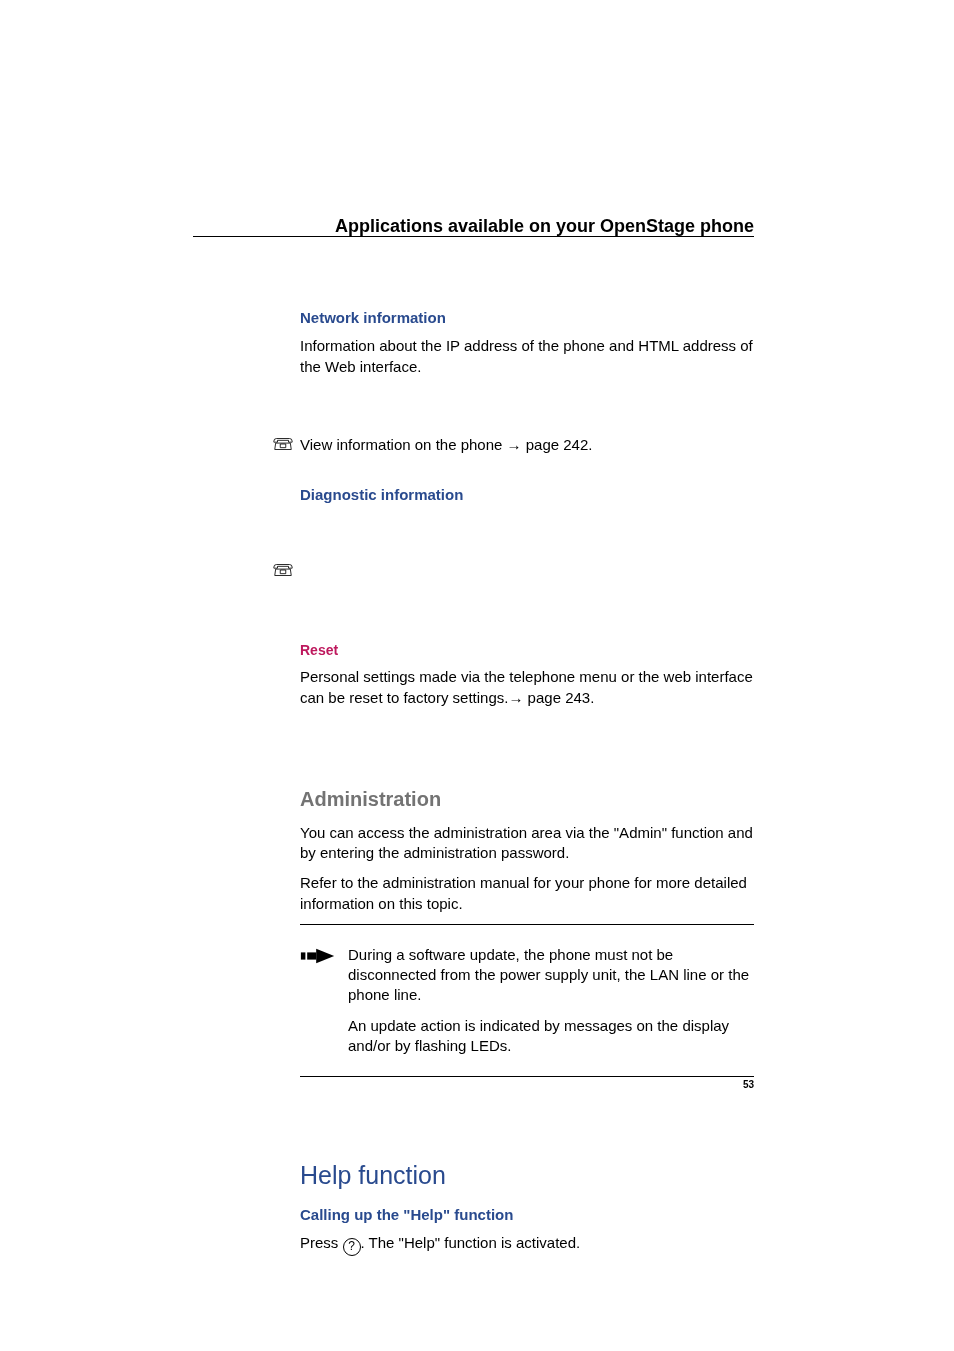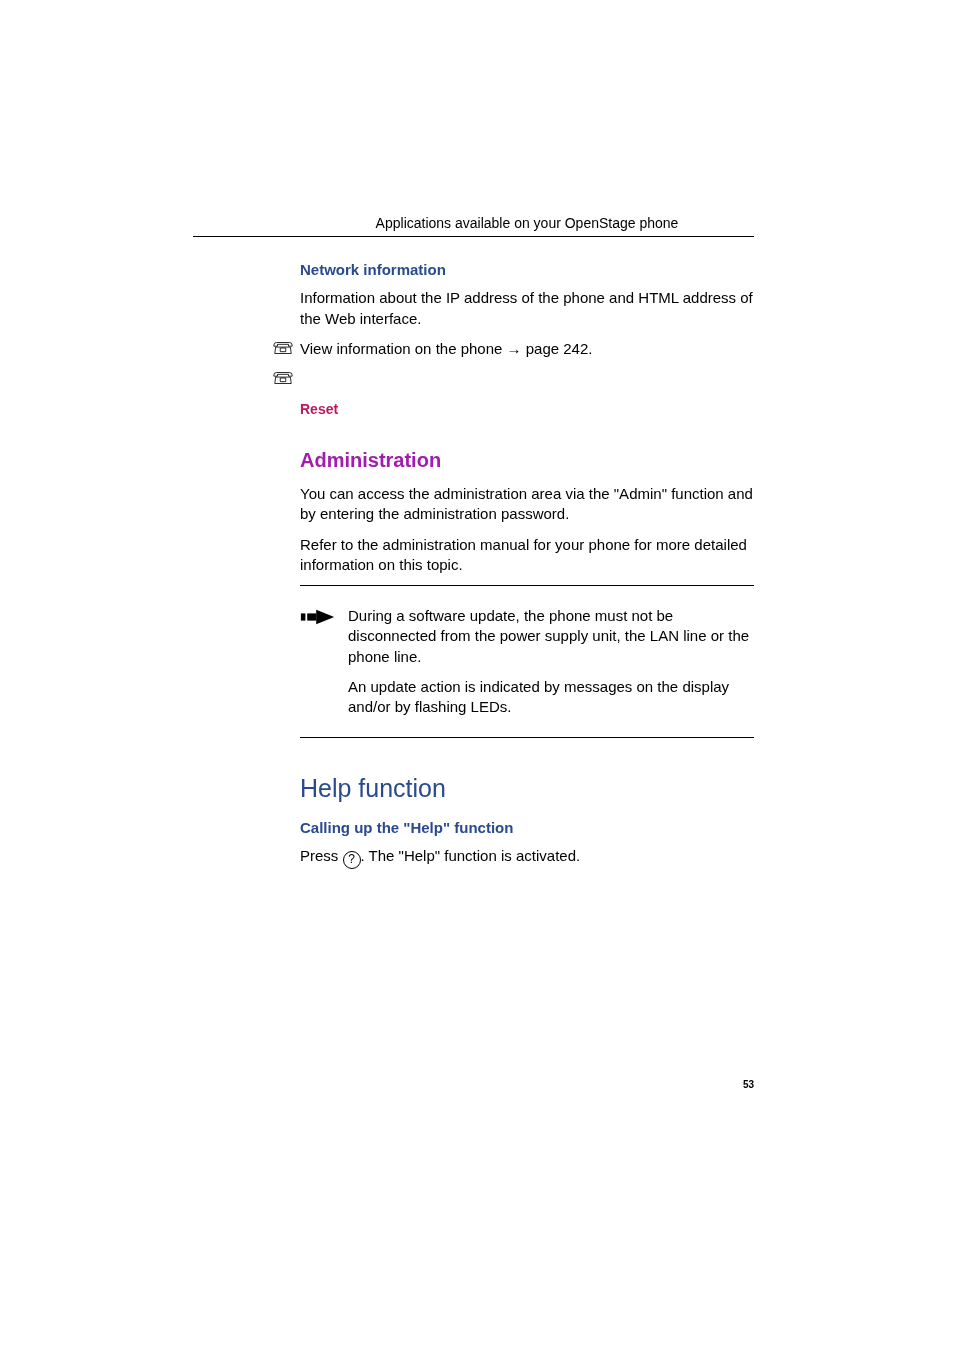--- a/index.html
+++ b/index.html
@@ -23,9 +23,9 @@
     top: 214px;
     left: 300px;
     right: 200px;
-    text-align: center;
-    font-weight: normal;
-    font-size: 14px;
+    text-align: right;
+    font-weight: bold;
+    font-size: 18px;
     padding-bottom: 4px;
   }
   .running-head-line {

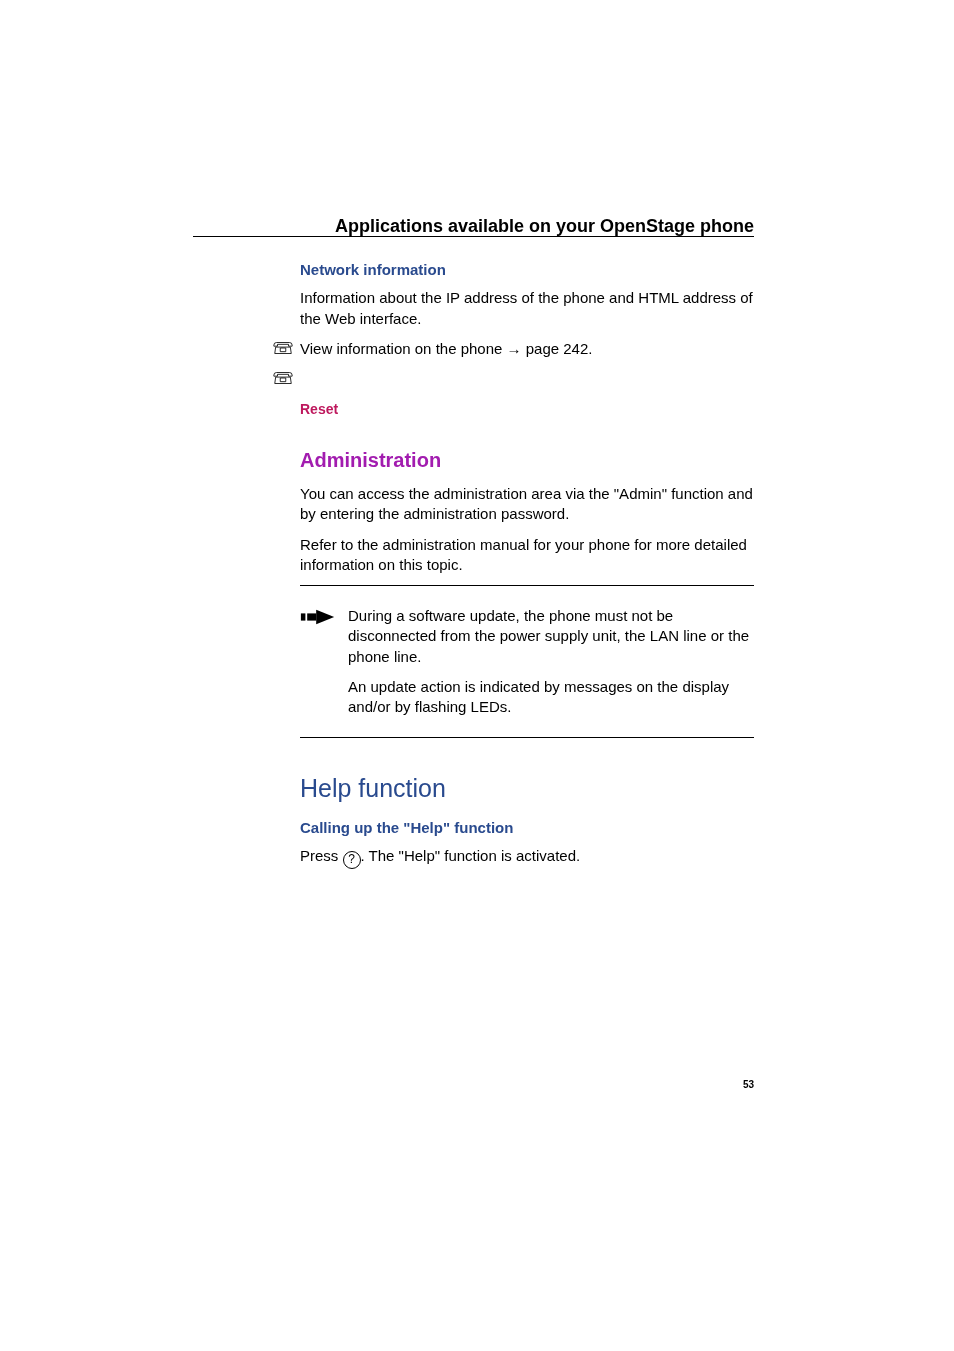--- a/index.html
+++ b/index.html
@@ -47,6 +47,7 @@
     grid-template-columns: 270px 30px 454px;
     column-gap: 0;
     margin-bottom: 0;
+    margin-top: 48px;
   }
   .icon-col {
     justify-self: end;

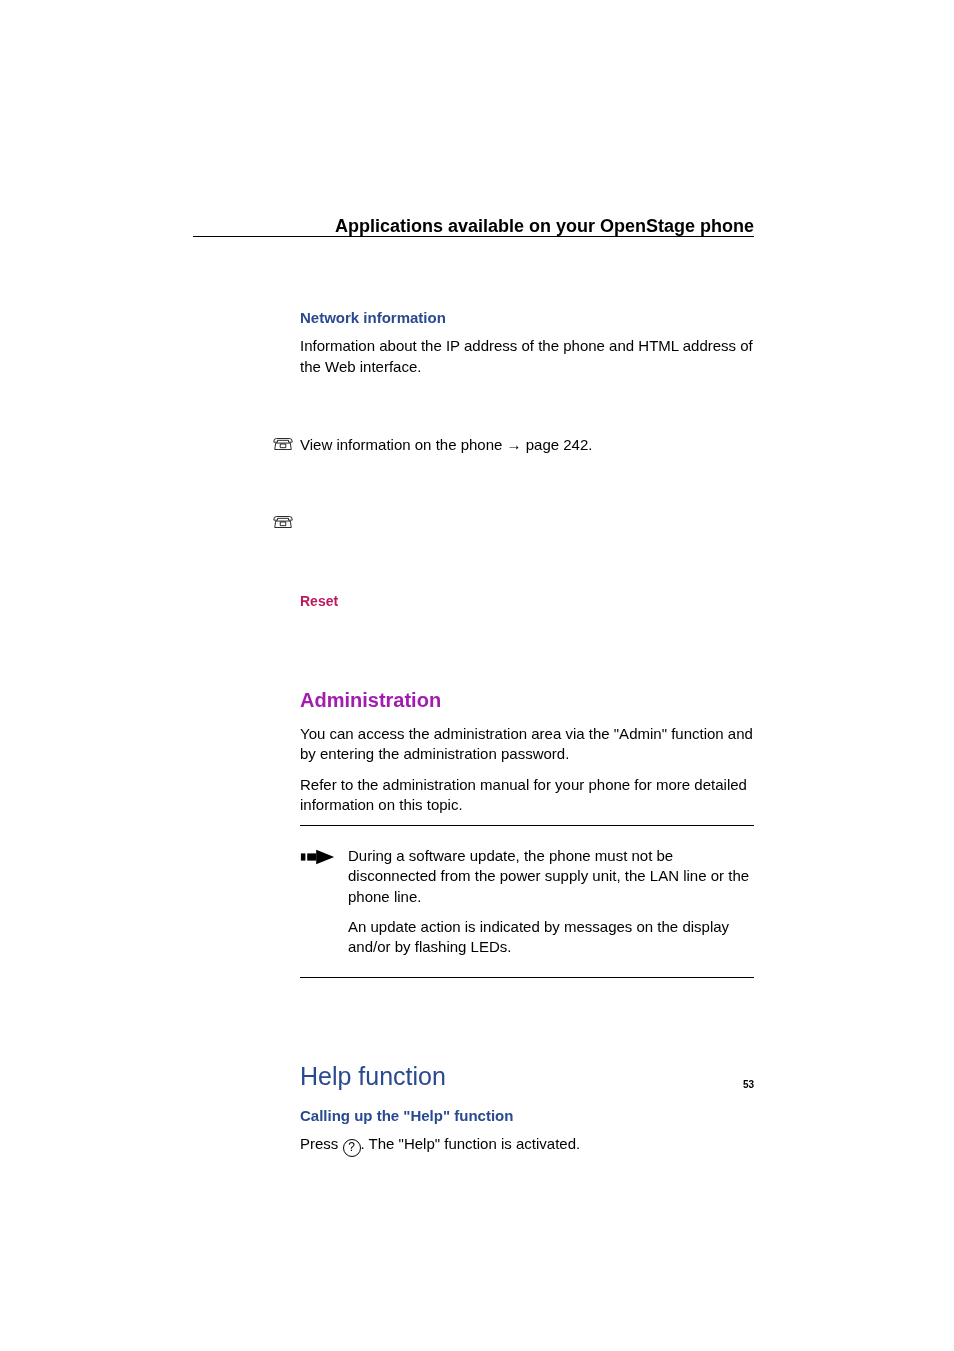--- a/index.html
+++ b/index.html
@@ -159,6 +159,13 @@
       </div>
     </div>
 
+    <div class="row" style="margin-top:14px;">
+      <div></div>
+        <div></div>
+      <div class="main-col">
+        <div class="sub-head">Diagnostic information</div>
+      </div>
+    </div>
     <div class="row">
       <div></div>
       <div class="icon-col">

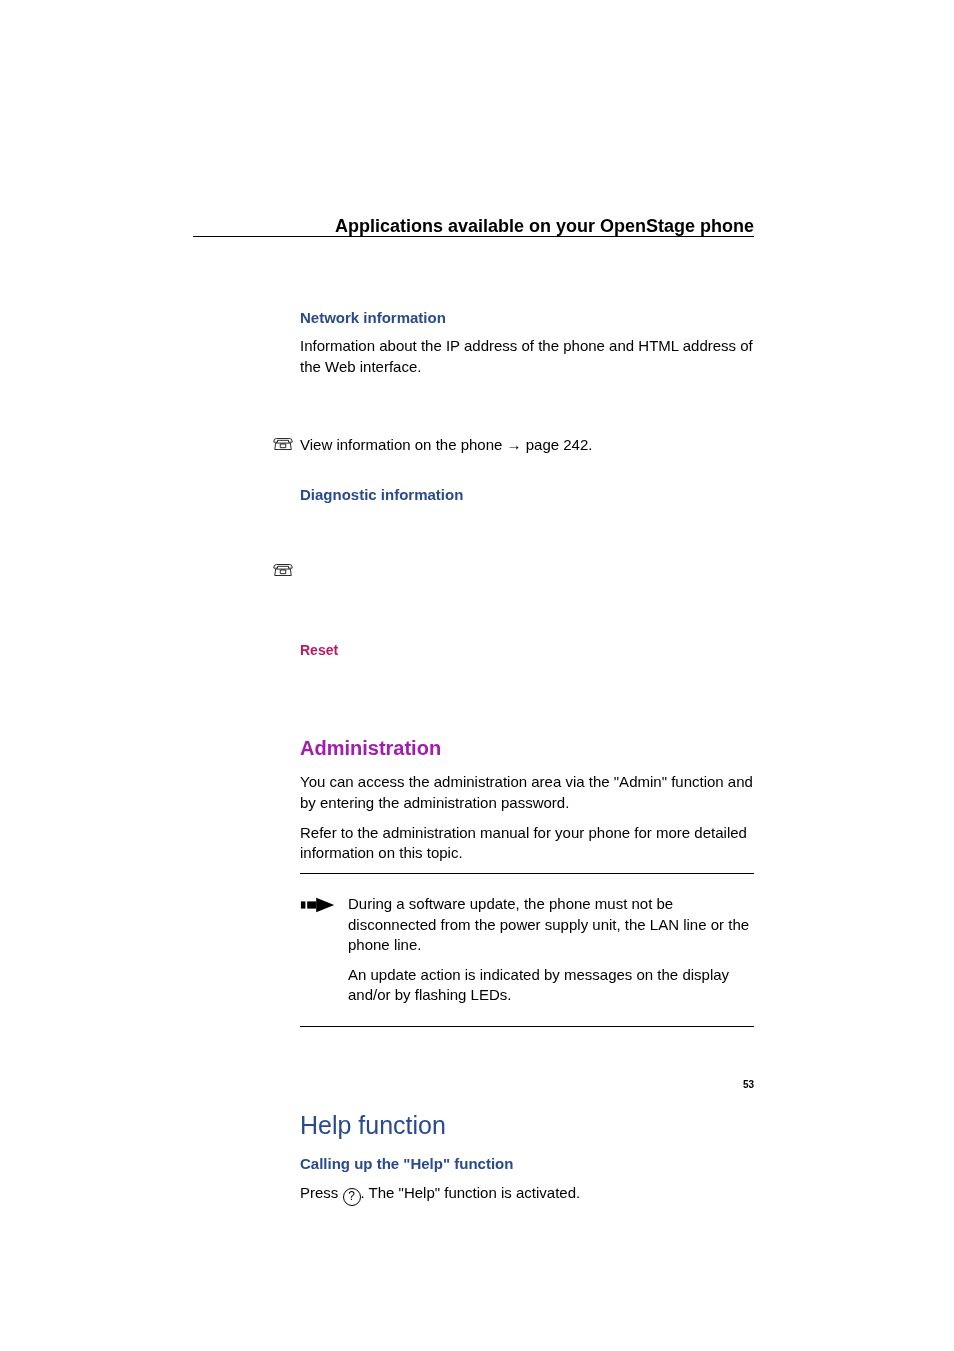--- a/index.html
+++ b/index.html
@@ -180,6 +180,9 @@
         <div></div>
       <div class="main-col">
         <div class="sub-head-red">Reset</div>
+        <p class="para">
+          <span>Personal settings made via the telephone menu or the web interface can be reset to factory settings.</span><span class="arrow">→</span><span> page 243.</span>
+        </p>
       </div>
     </div>
 

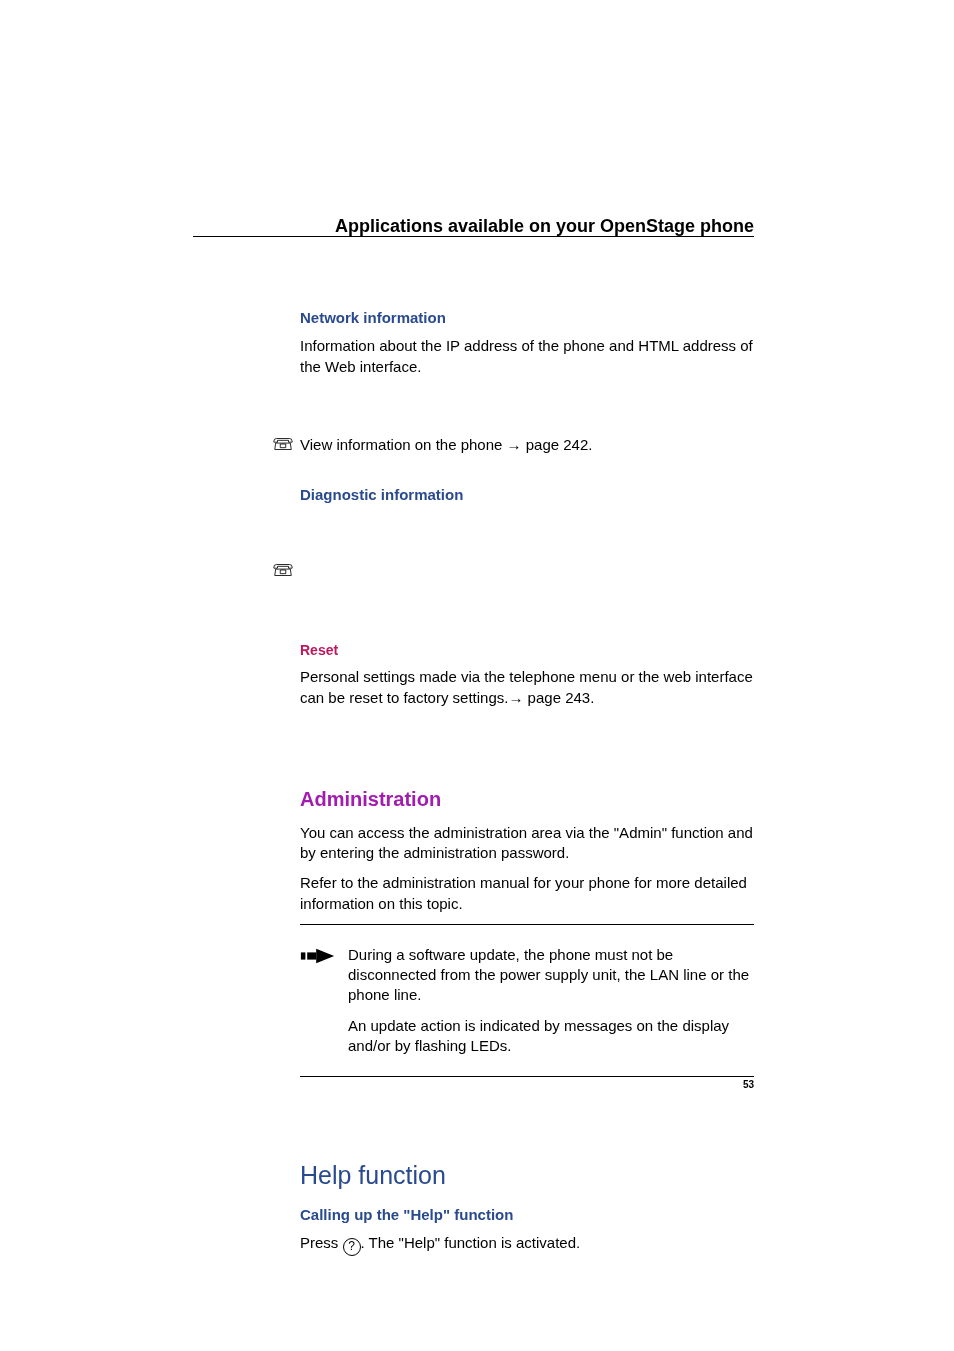--- a/index.html
+++ b/index.html
@@ -71,7 +71,7 @@
     text-align: left;
   }
   .h3 {
-    color: #a21caf;
+    color: #737373;
     font-weight: bold;
     font-size: 20px;
     margin: 20px 0 10px 0;

